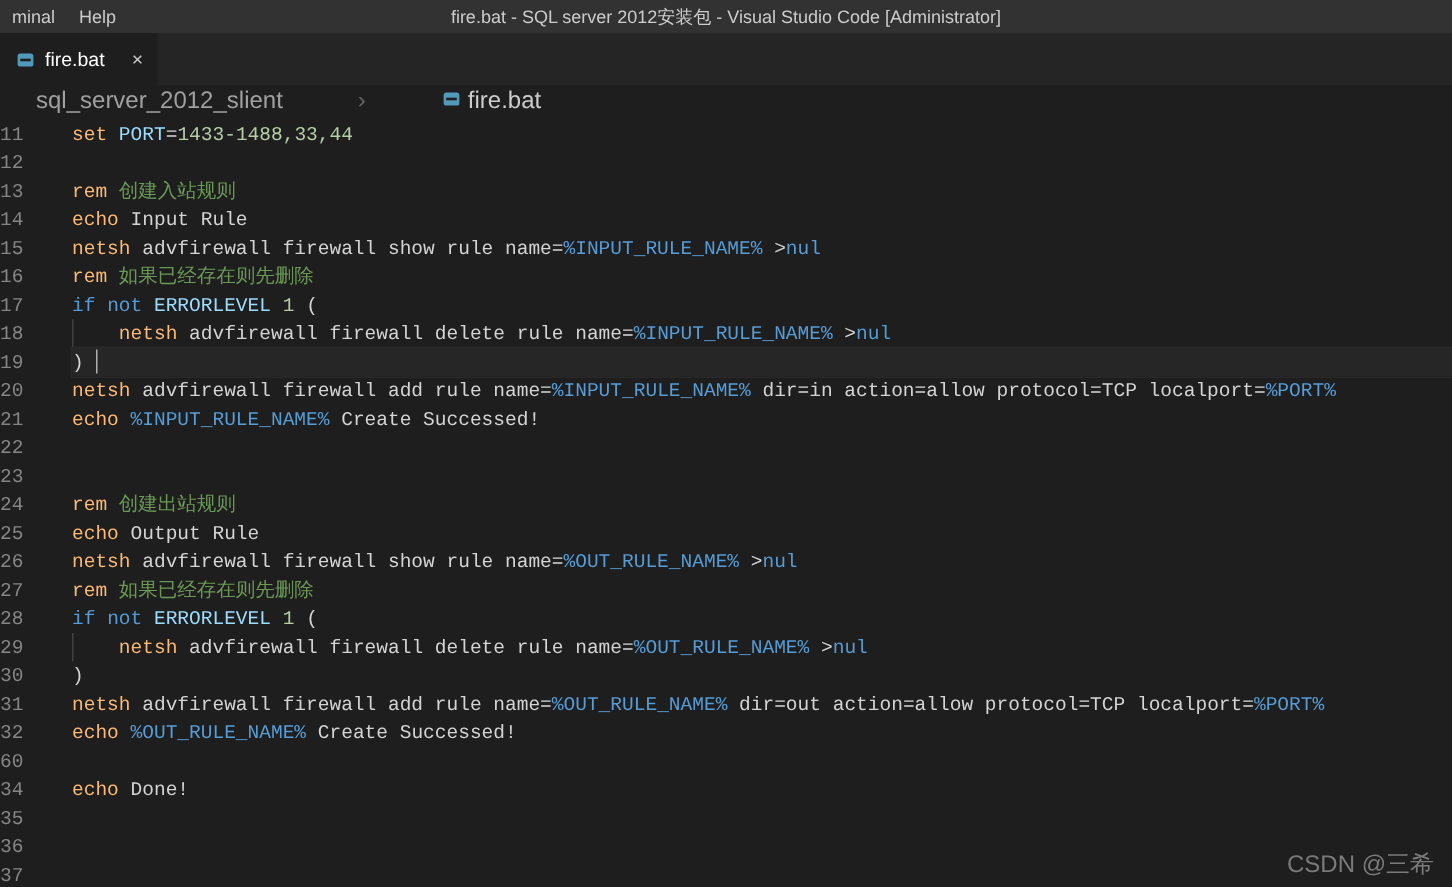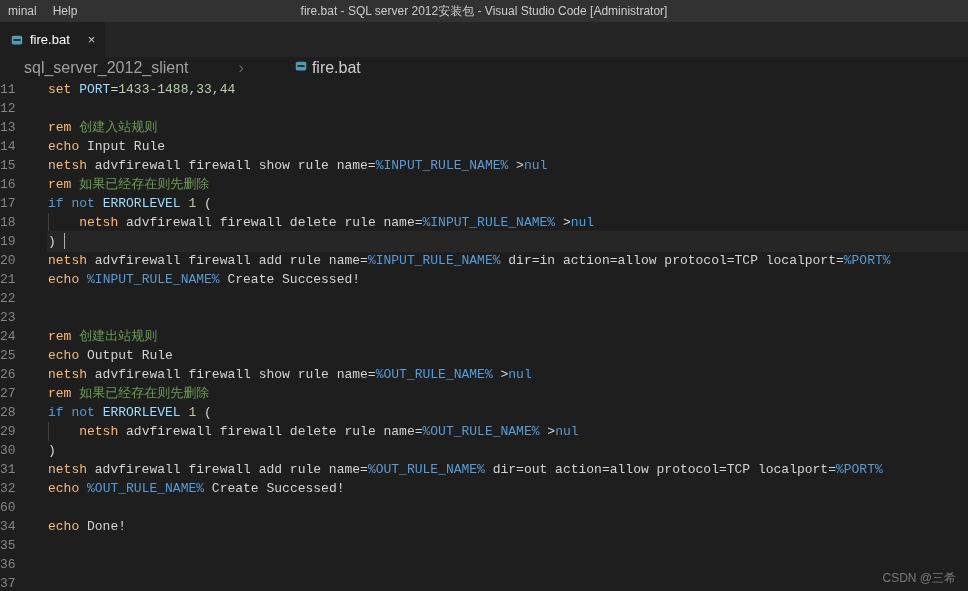--- a/index.html
+++ b/index.html
@@ -116,7 +116,7 @@
   bottom: 4px;
   color: #7a7a7a;
   font-family: "Segoe UI", sans-serif;
-  font-size: 12px;
+  font-size: 16px;
 }
 .file-icon-svg { width:14px; height:14px; }
 </style>

